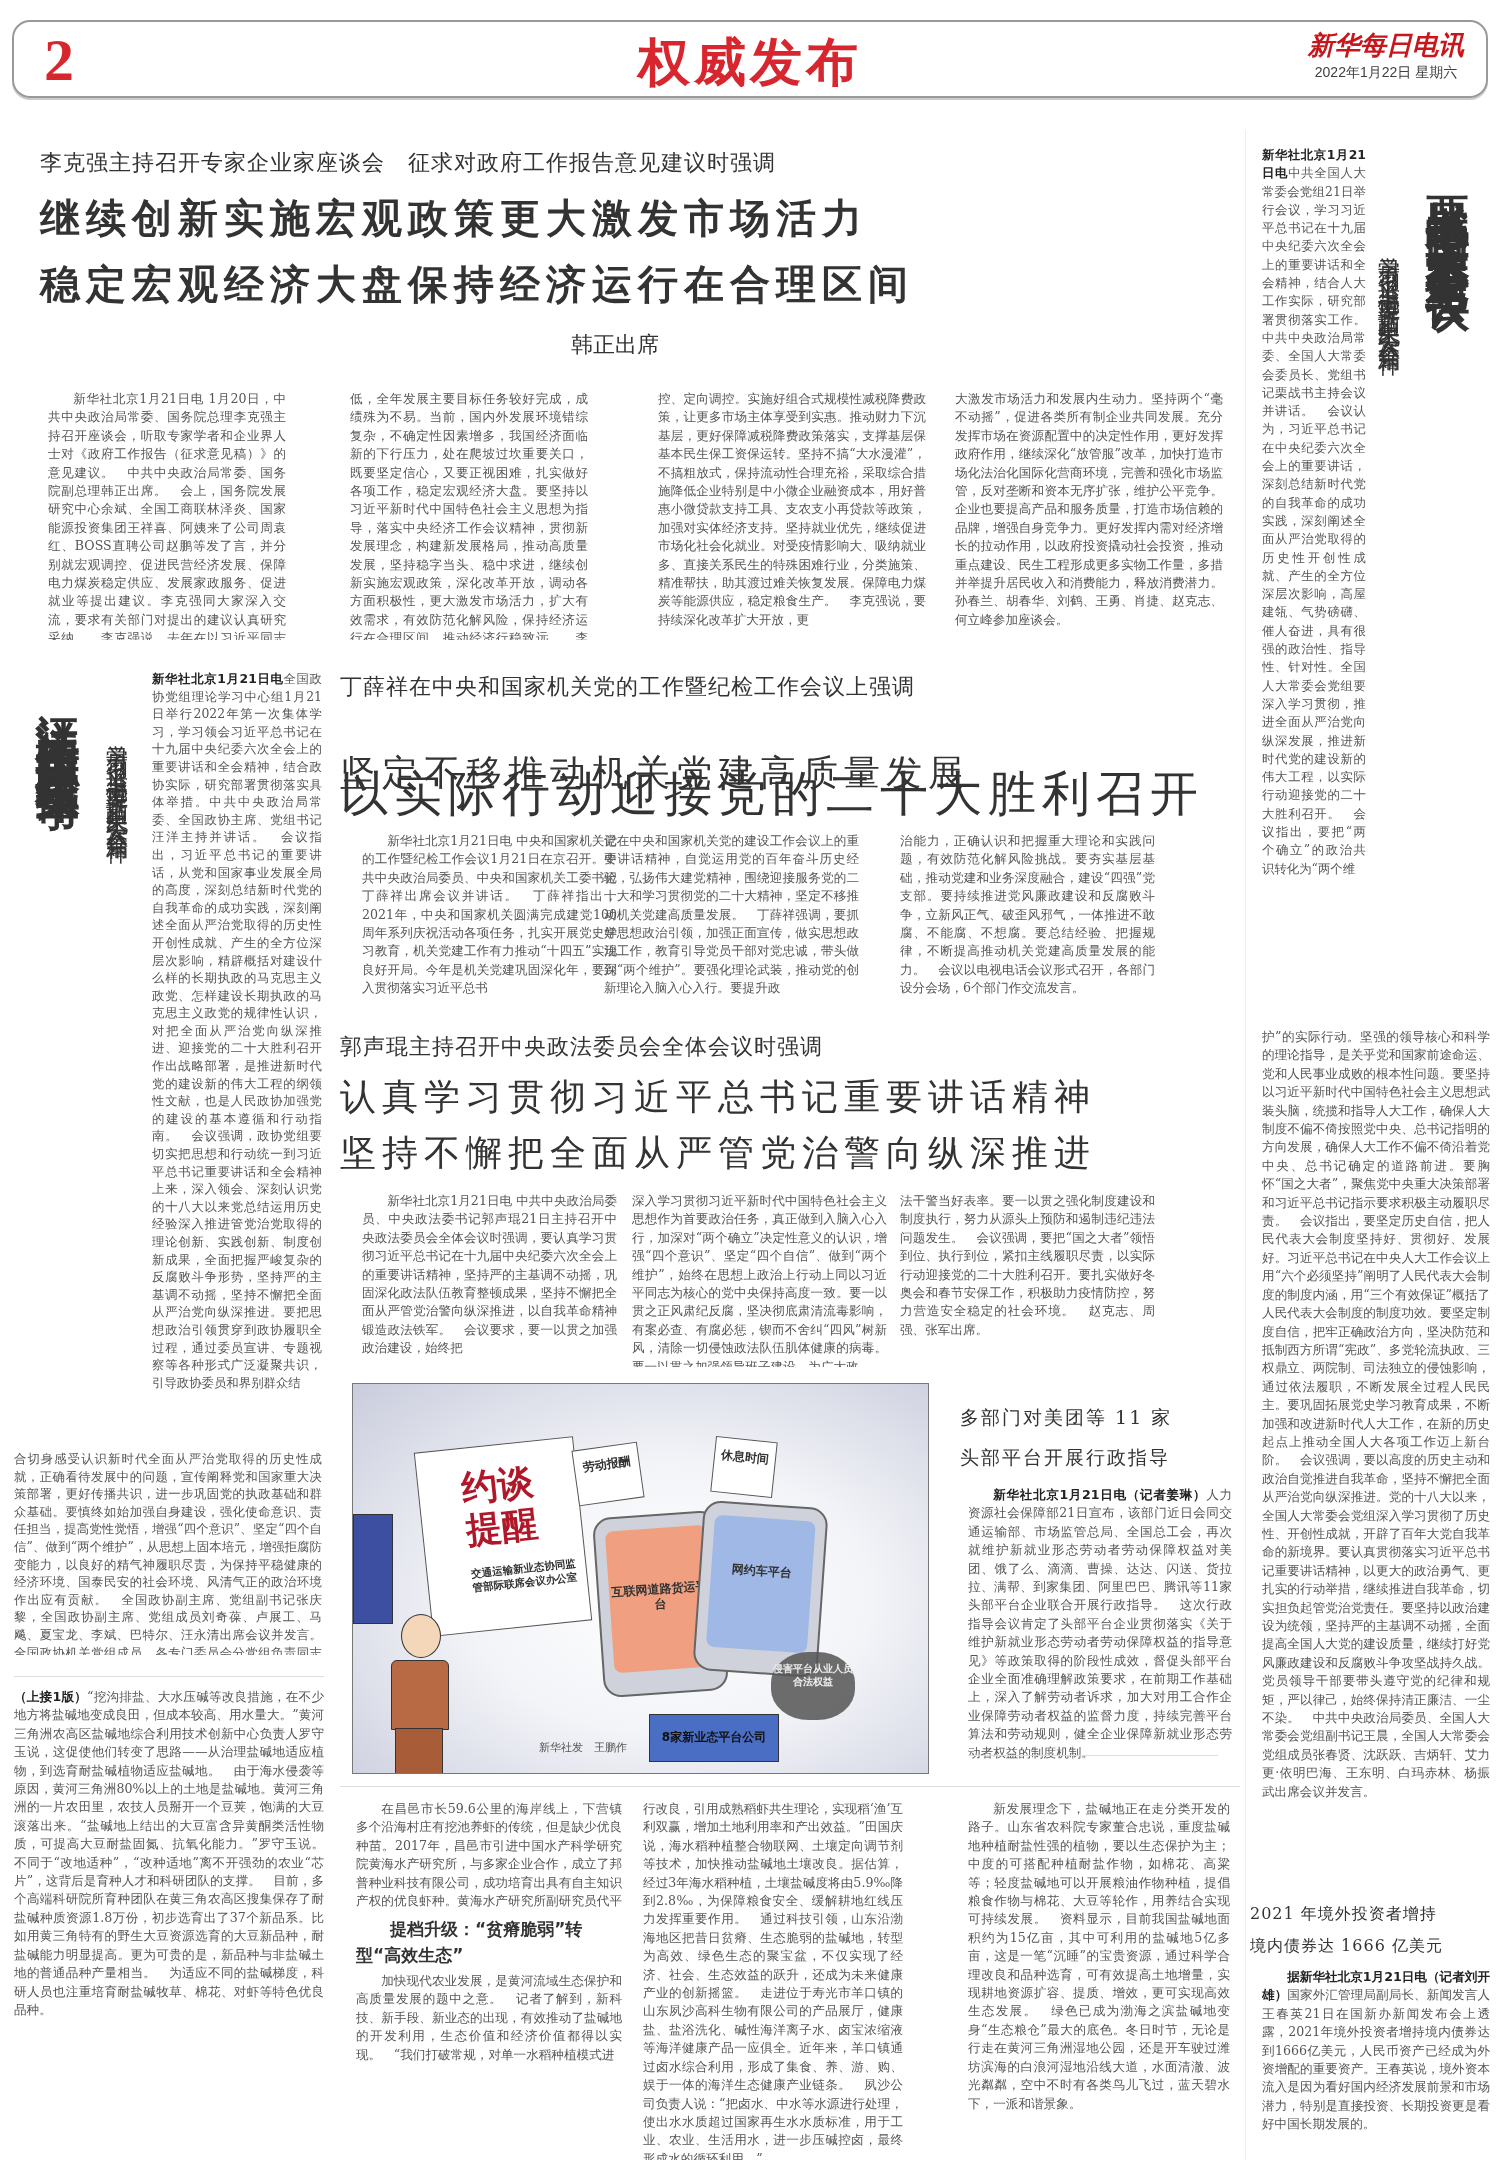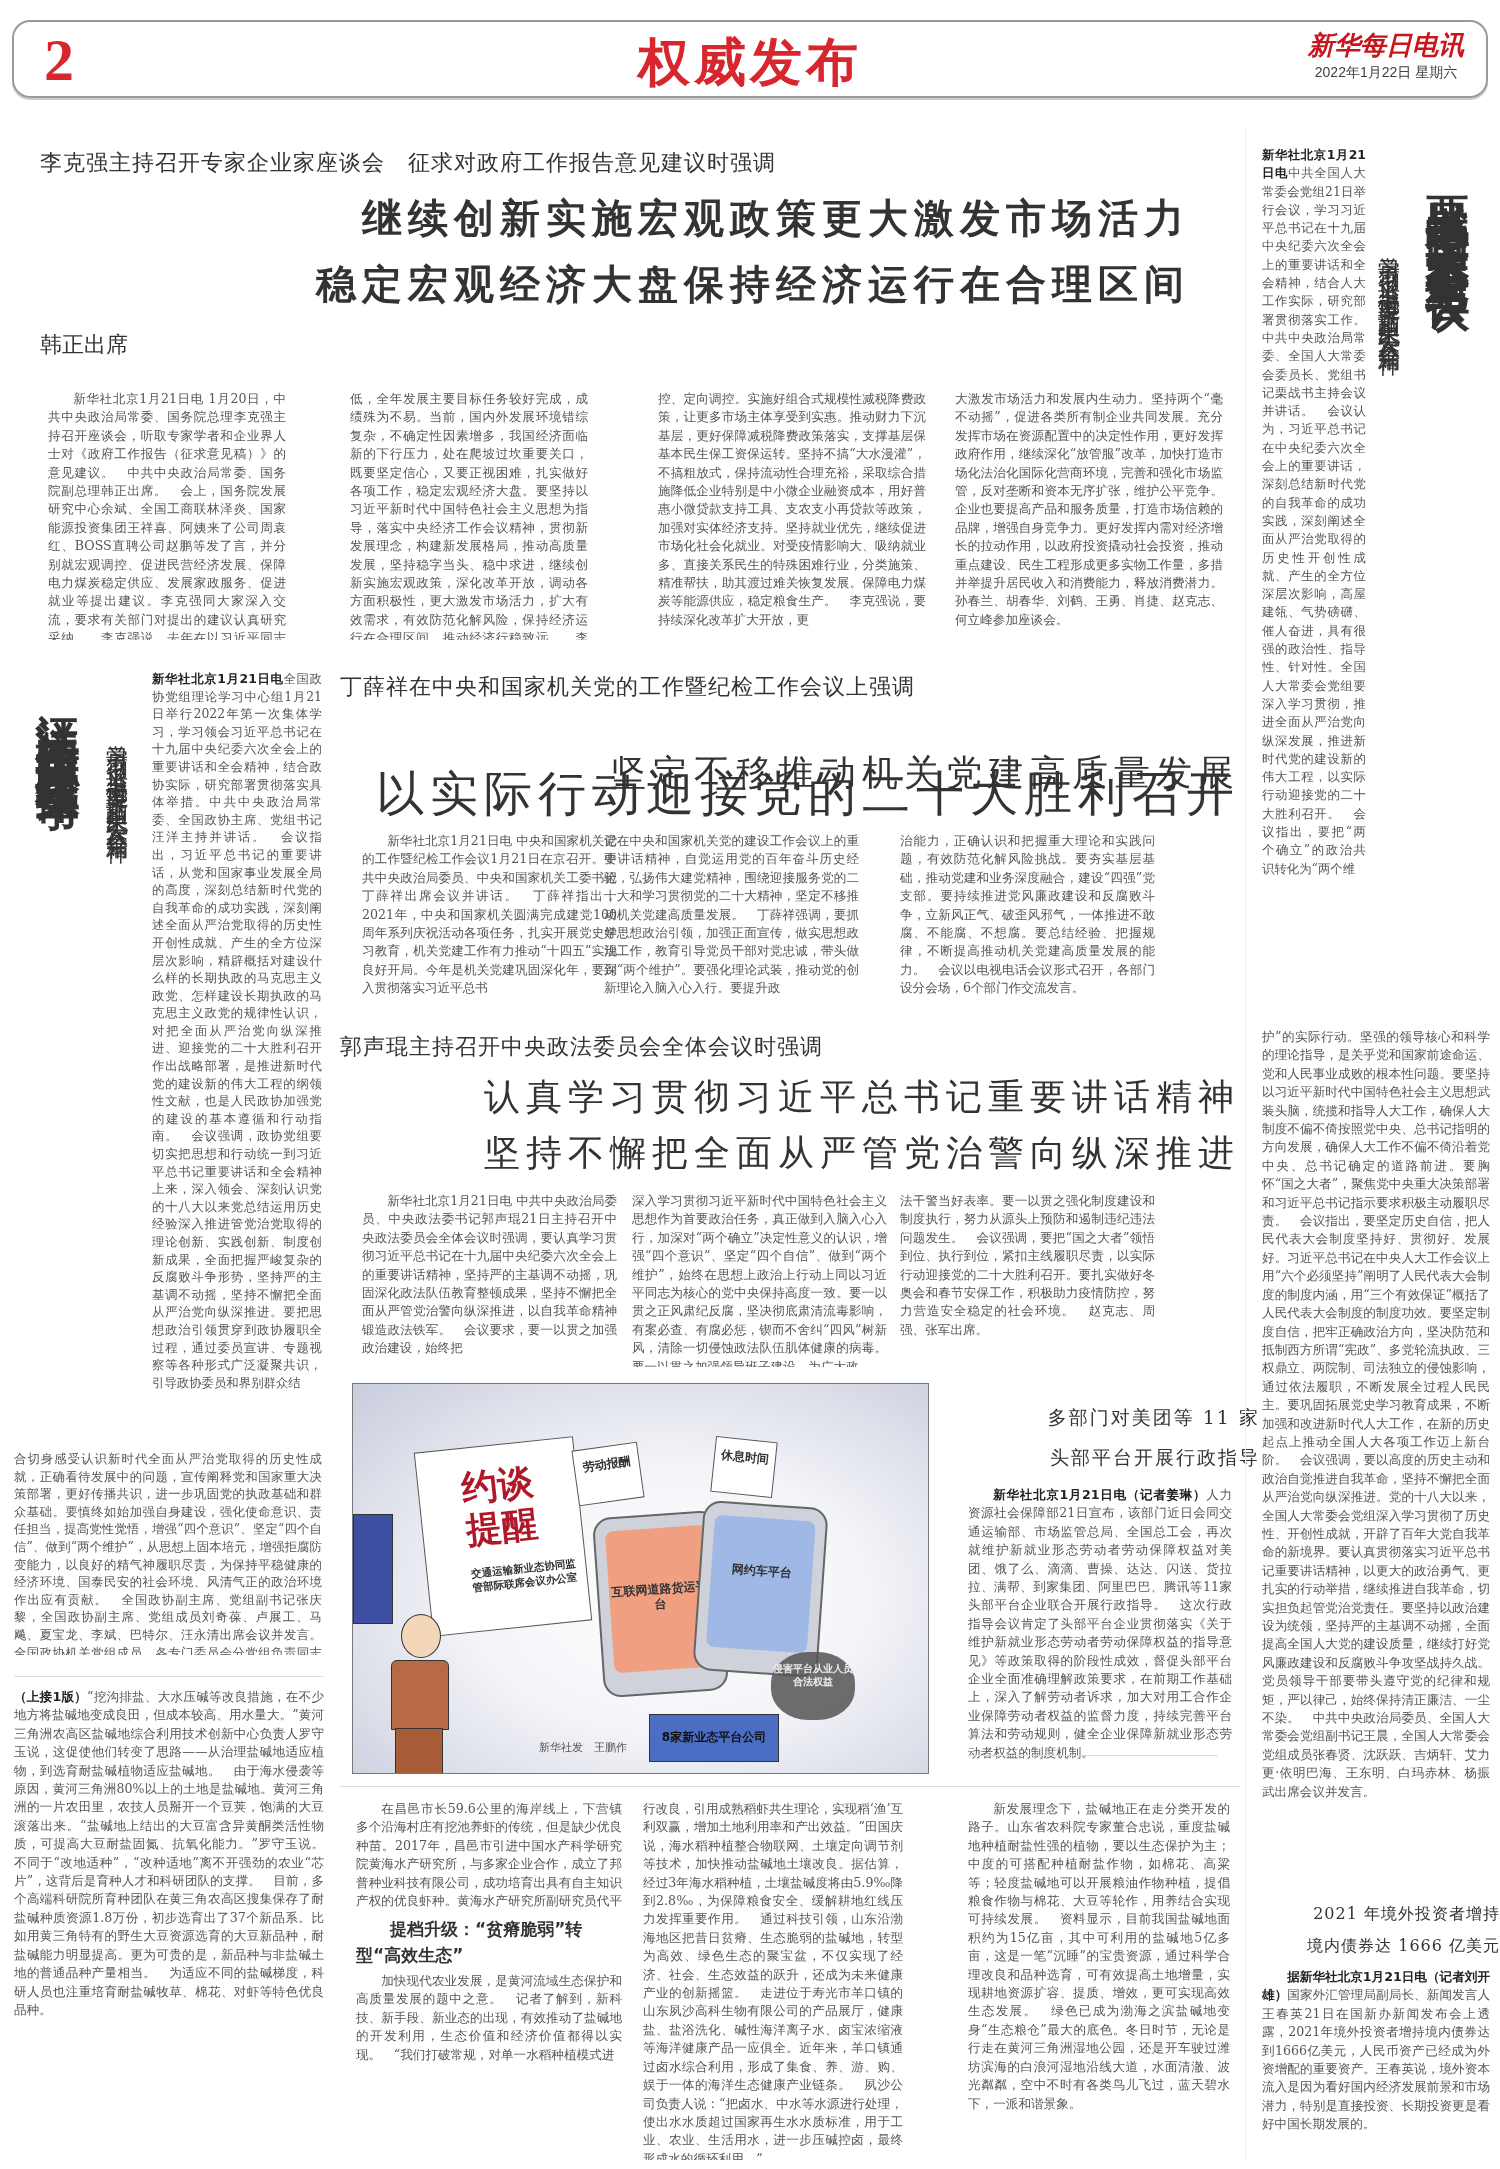--- a/index.html
+++ b/index.html
@@ -12,7 +12,7 @@
 .brand-name{font-size:26px;font-weight:bold;color:#c8161d;font-style:italic;line-height:34px}
 .brand-date{font-family:"Liberation Sans",sans-serif;font-size:14px;color:#404040;margin-top:2px}
 .kicker{font-family:"DejaVu Sans",sans-serif;font-size:22px;color:#333;text-align:left;letter-spacing:1px}
-.headline{font-family:"DejaVu Serif",serif;font-weight:bold;color:#333;text-align:right;letter-spacing:6px}
+.headline{font-family:"DejaVu Serif",serif;font-weight:bold;color:#333;text-align:left;letter-spacing:6px}
 .headline.thin{font-weight:normal}
 .subline{font-family:"DejaVu Sans",sans-serif;font-size:22px;color:#333;}
 .body{font-size:12.6px;line-height:18.4px;color:#555;text-align:justify;text-indent:2em}

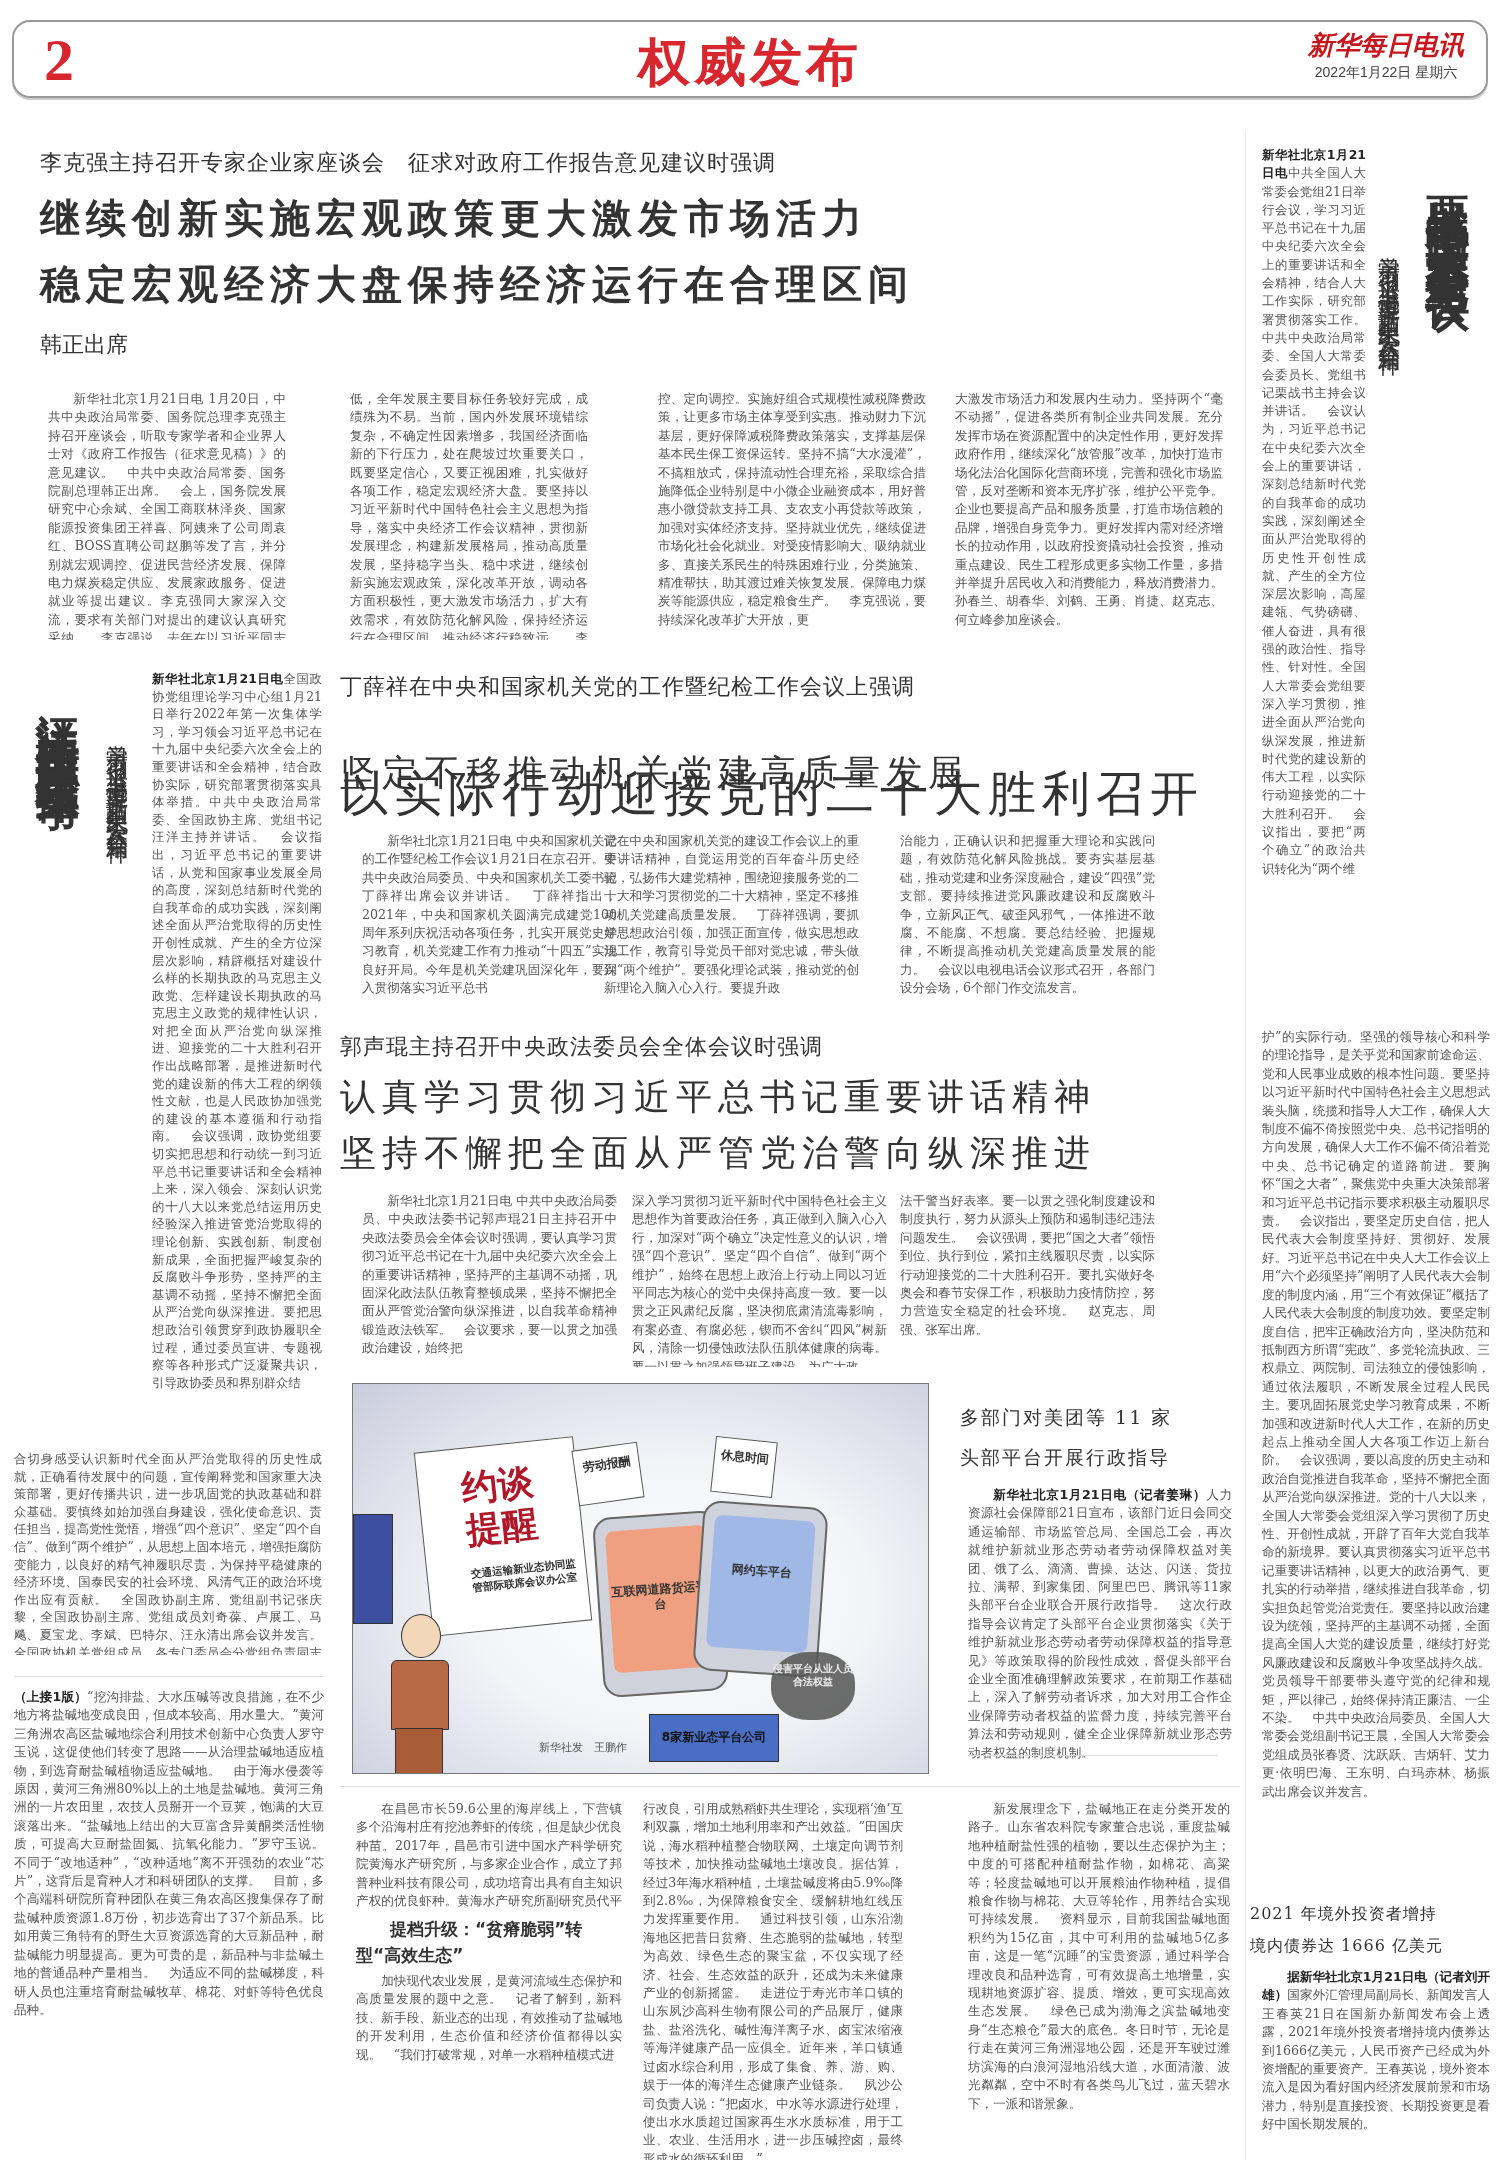--- a/index.html
+++ b/index.html
@@ -14,7 +14,7 @@
 .kicker{font-family:"DejaVu Sans",sans-serif;font-size:22px;color:#333;text-align:left;letter-spacing:1px}
 .headline{font-family:"DejaVu Serif",serif;font-weight:bold;color:#333;text-align:left;letter-spacing:6px}
 .headline.thin{font-weight:normal}
-.subline{font-family:"DejaVu Sans",sans-serif;font-size:22px;color:#333;}
+.subline{font-family:"DejaVu Sans",sans-serif;font-size:22px;color:#333;text-align:center}
 .body{font-size:12.6px;line-height:18.4px;color:#555;text-align:justify;text-indent:2em}
 .body .lead{color:#222;font-weight:bold;font-family:"DejaVu Sans",sans-serif}
 .col{position:absolute}

